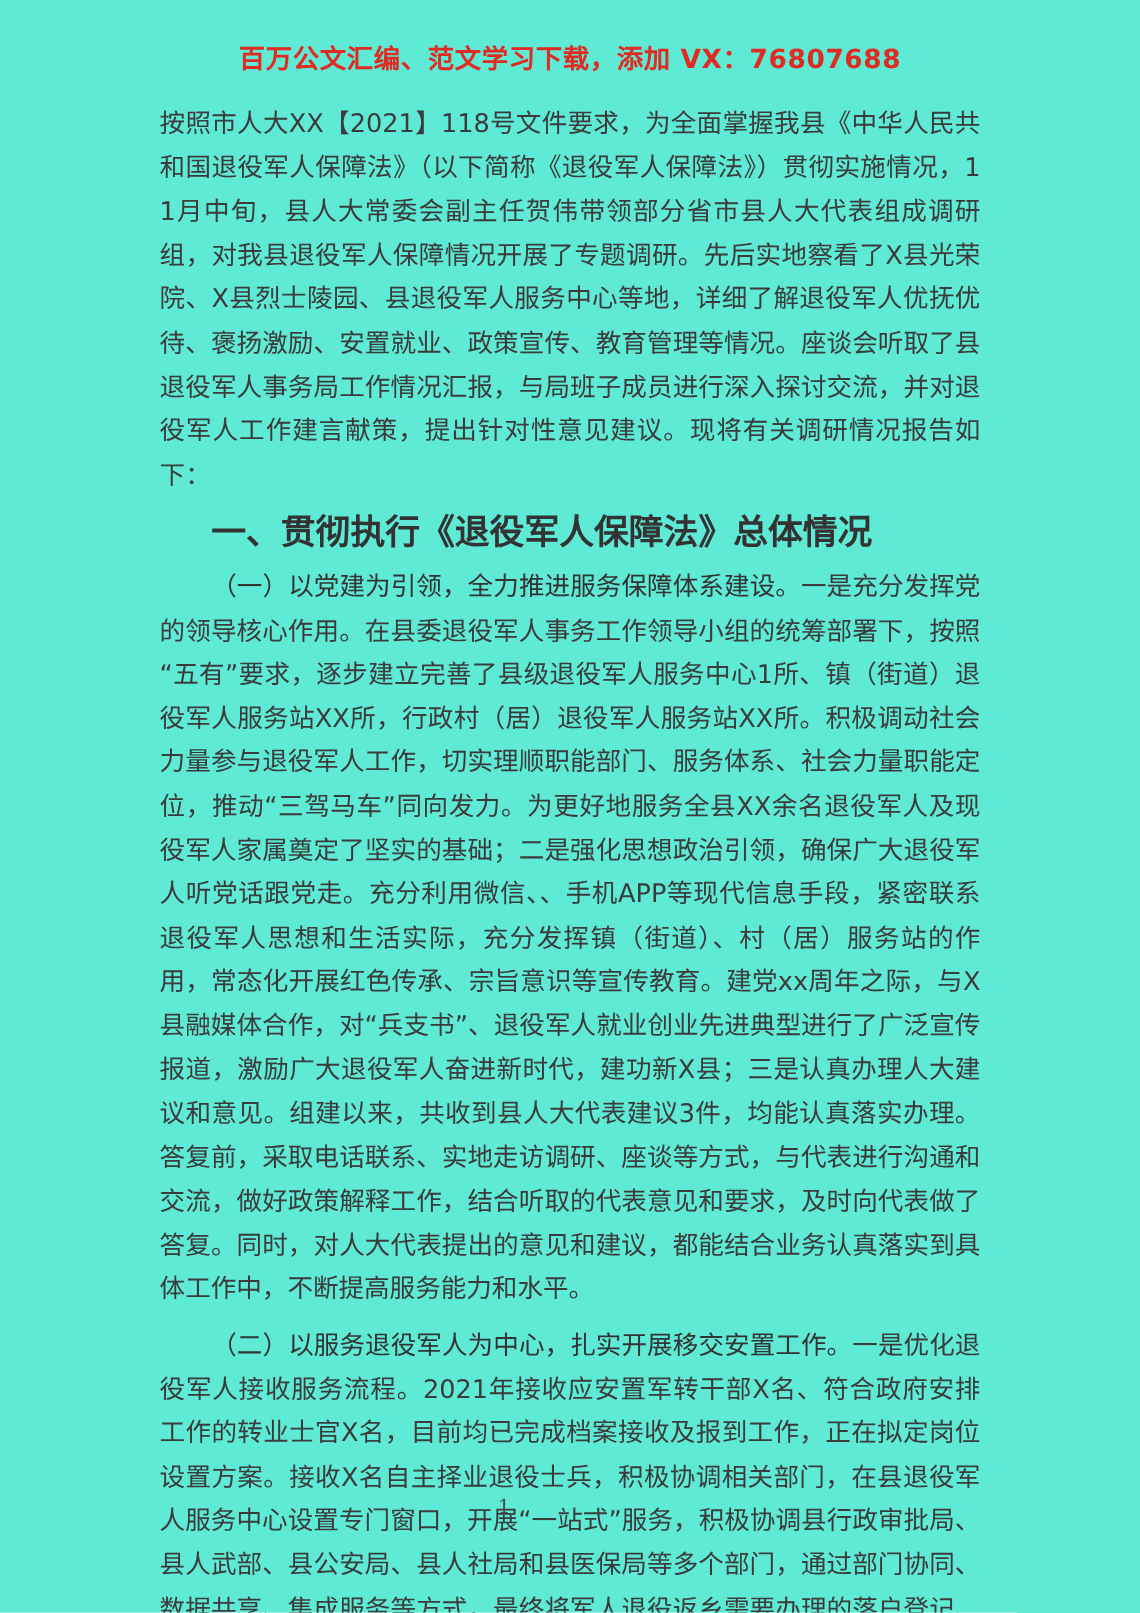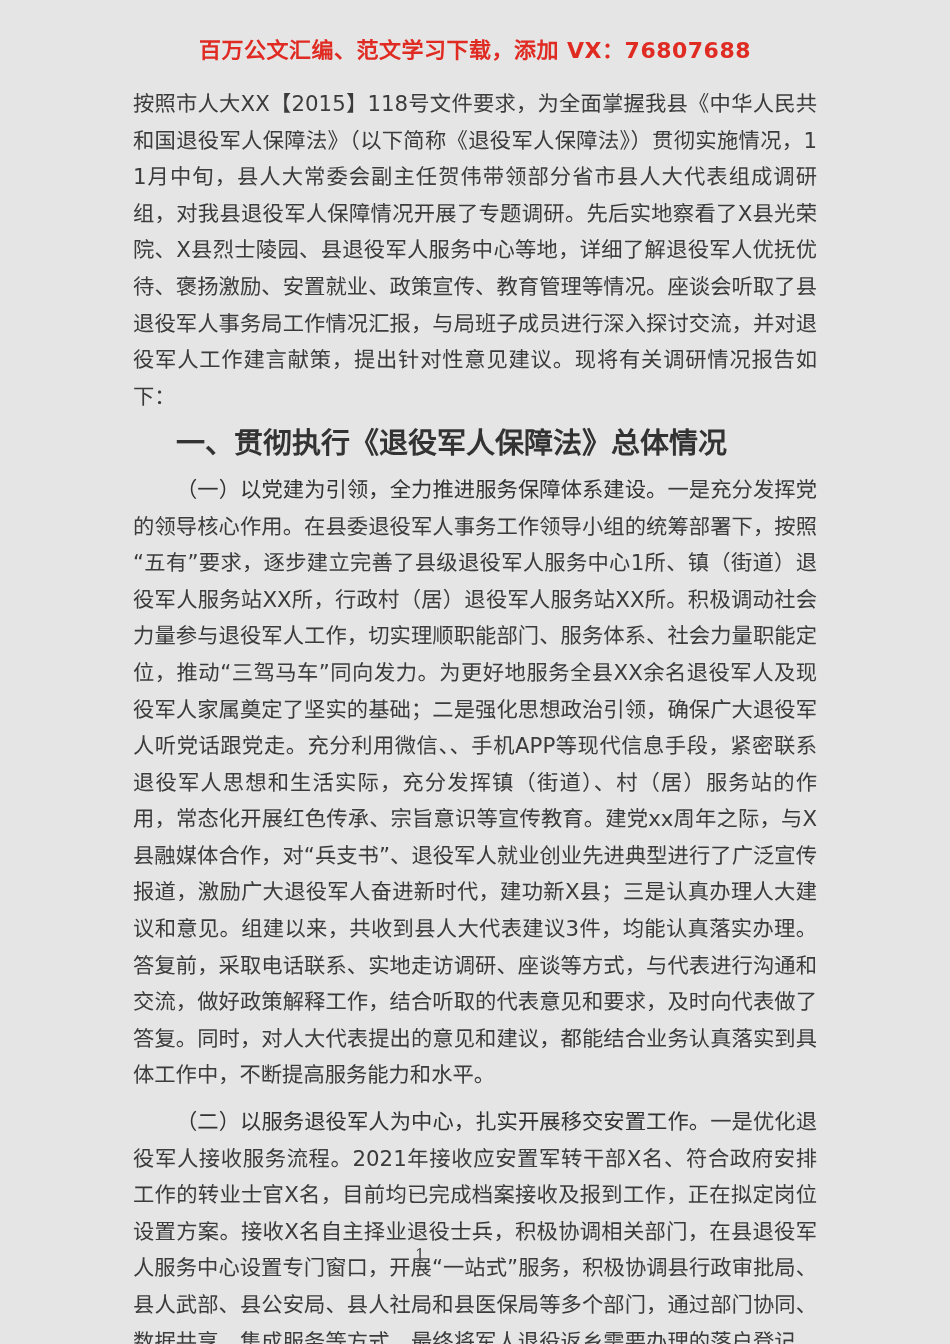--- a/index.html
+++ b/index.html
@@ -12,7 +12,7 @@
     position: relative;
     width: 950px;
     height: 1344px;
-    background: #e5e5e5;
+    background: #5eead4;
     margin: 0 auto;
     overflow: hidden;
     font-family: "DejaVu Sans", "Liberation Sans", sans-serif;

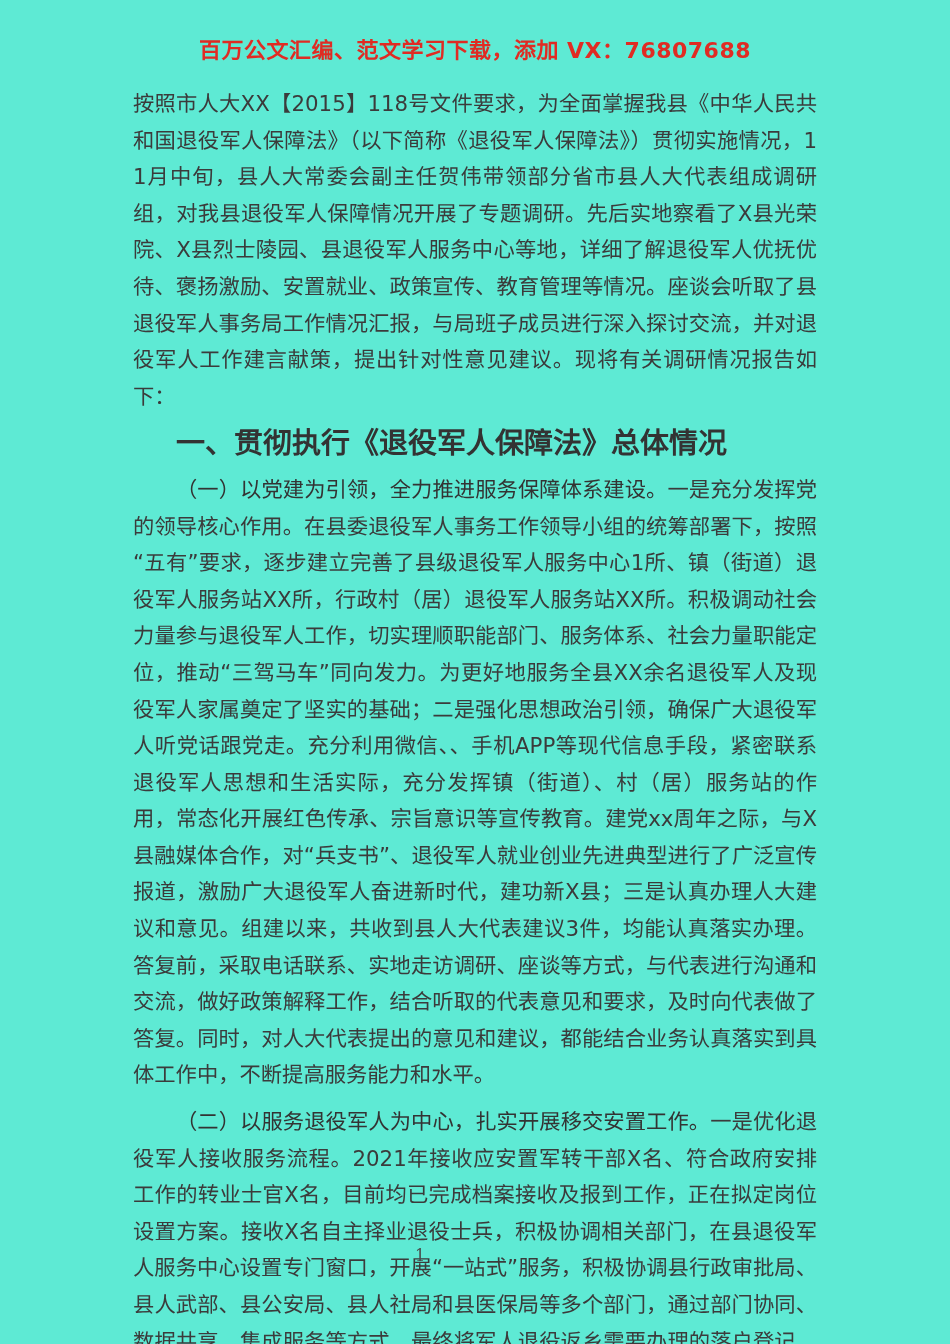--- a/index.html
+++ b/index.html
@@ -103,7 +103,7 @@
 
   <div class="doc-body">
 
-    <p class="para">按照市人大XX【2015】118号文件要求，为全面掌握我县《中华人民共和国退役军人保障法》（以下简称《退役军人保障法》）贯彻实施情况，11月中旬，县人大常委会副主任贺伟带领部分省市县人大代表组成调研组，对我县退役军人保障情况开展了专题调研。先后实地察看了X县光荣院、X县烈士陵园、县退役军人服务中心等地，详细了解退役军人优抚优待、褒扬激励、安置就业、政策宣传、教育管理等情况。座谈会听取了县退役军人事务局工作情况汇报，与局班子成员进行深入探讨交流，并对退役军人工作建言献策，提出针对性意见建议。现将有关调研情况报告如下：</p>
+    <p class="para">按照市人大XX【2021】118号文件要求，为全面掌握我县《中华人民共和国退役军人保障法》（以下简称《退役军人保障法》）贯彻实施情况，11月中旬，县人大常委会副主任贺伟带领部分省市县人大代表组成调研组，对我县退役军人保障情况开展了专题调研。先后实地察看了X县光荣院、X县烈士陵园、县退役军人服务中心等地，详细了解退役军人优抚优待、褒扬激励、安置就业、政策宣传、教育管理等情况。座谈会听取了县退役军人事务局工作情况汇报，与局班子成员进行深入探讨交流，并对退役军人工作建言献策，提出针对性意见建议。现将有关调研情况报告如下：</p>
 
     <div class="gap-sm"></div>
 

